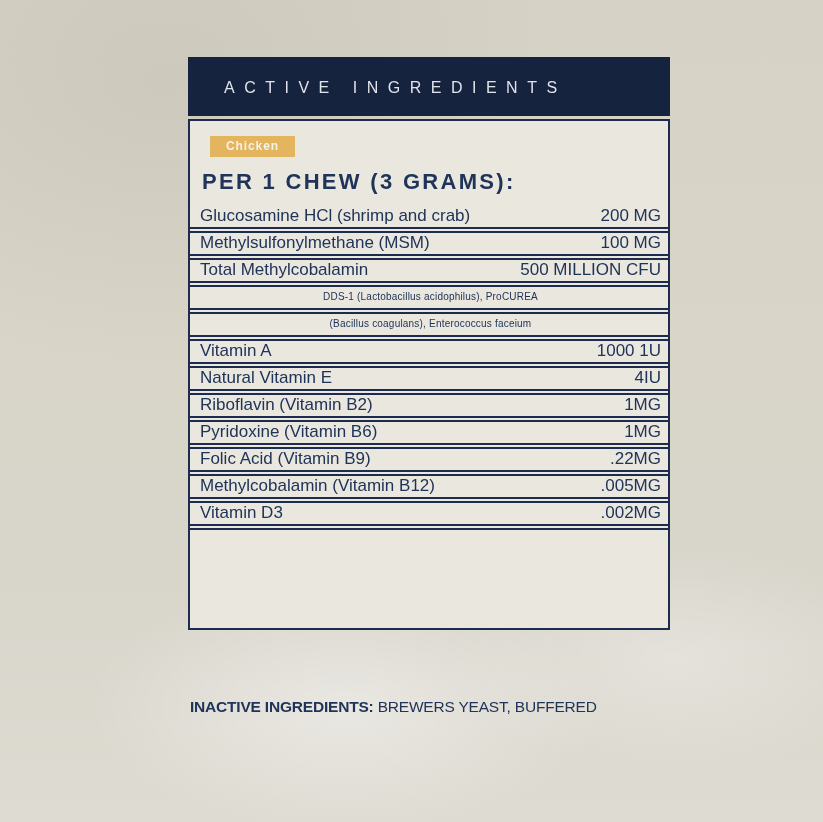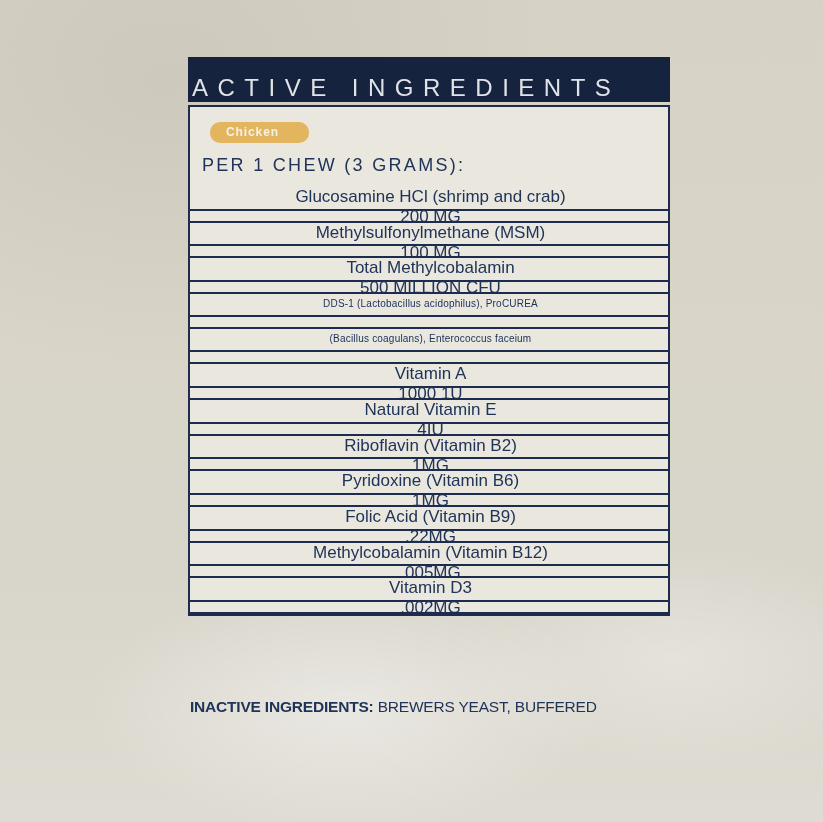--- a/index.html
+++ b/index.html
@@ -19,11 +19,11 @@
     position:absolute;left:188px;top:57px;width:482px;
   }
   .panel-header{
-    box-sizing:border-box;width:482px;height:45px;
+    box-sizing:border-box;width:482px;height:59px;
     background:var(--navy,#16233e);
     color:#e0e3e8;
-    font-size:24px;letter-spacing:9.5px;font-weight:400;
-    line-height:61px;padding-left:4px;white-space:nowrap;
+    font-size:16px;letter-spacing:9.5px;font-weight:400;
+    line-height:61px;padding-left:36px;white-space:nowrap;
   }
   .panel-body{
     box-sizing:border-box;margin-top:3px;width:482px;height:511px;

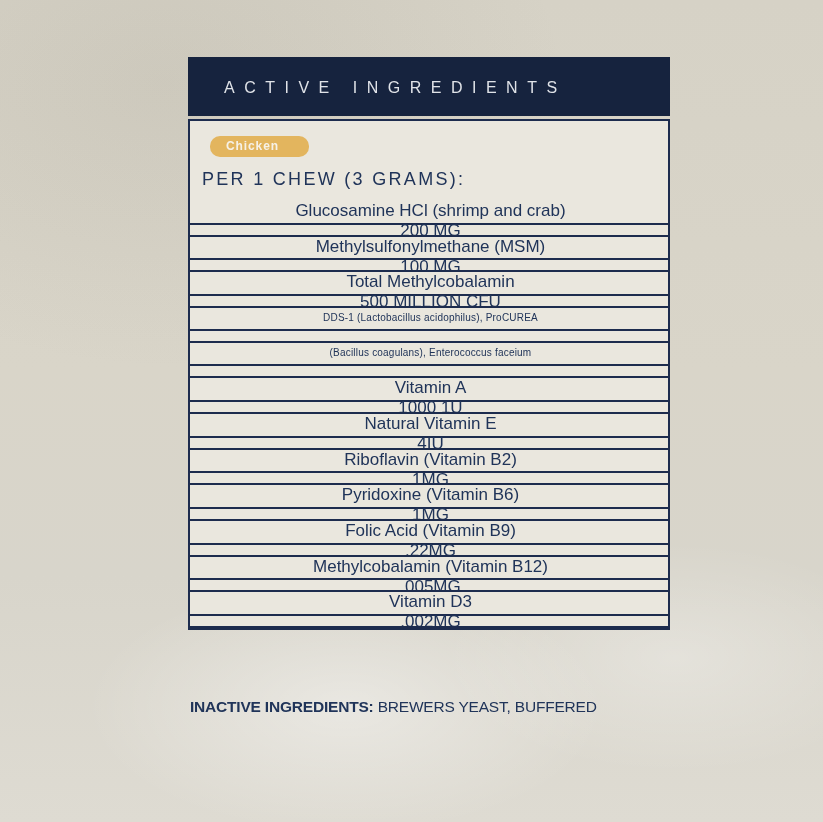--- a/index.html
+++ b/index.html
@@ -35,7 +35,7 @@
   .flavor-badge{
     display:inline-block;background:var(--gold,#e3b55e);color:#f6f1e7;
     font-size:12px;font-weight:bold;letter-spacing:0.9px;
-    padding:3px 30px 4px 16px;border-radius:10px;
+    padding:3px 16px 4px 16px;border-radius:0;
   }
   .serving-heading{
     margin:12px 4px 11px 12px;

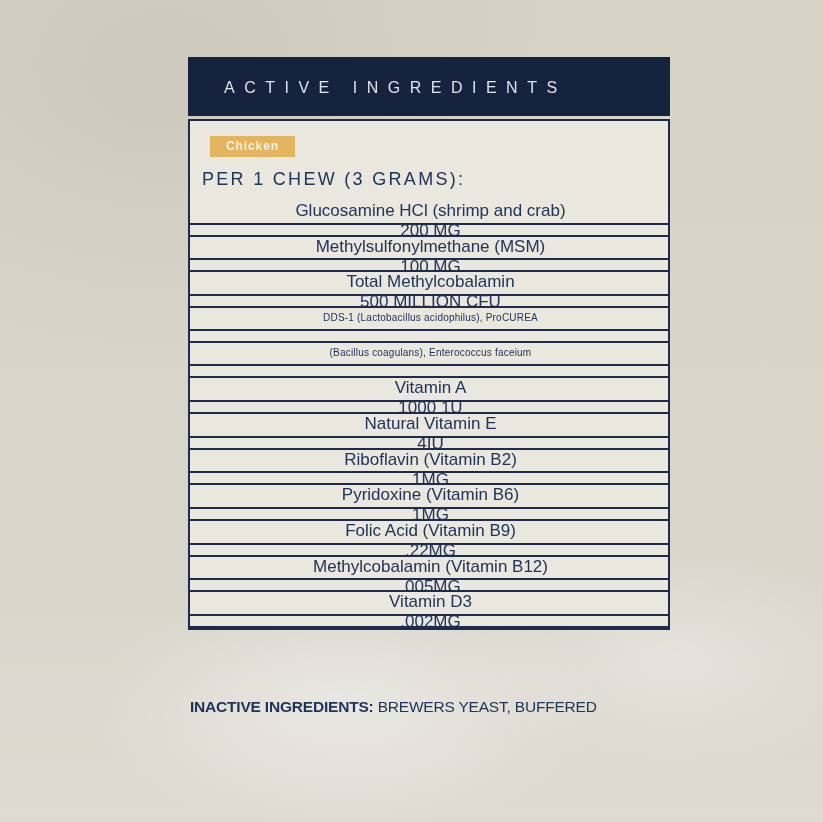--- a/index.html
+++ b/index.html
@@ -39,7 +39,7 @@
   }
   .serving-heading{
     margin:12px 4px 11px 12px;
-    font-size:18px;font-weight:400;letter-spacing:2.3px;
+    font-size:22px;font-weight:700;letter-spacing:2.3px;
     color:var(--ink,#203459);white-space:nowrap;
   }
   .row{

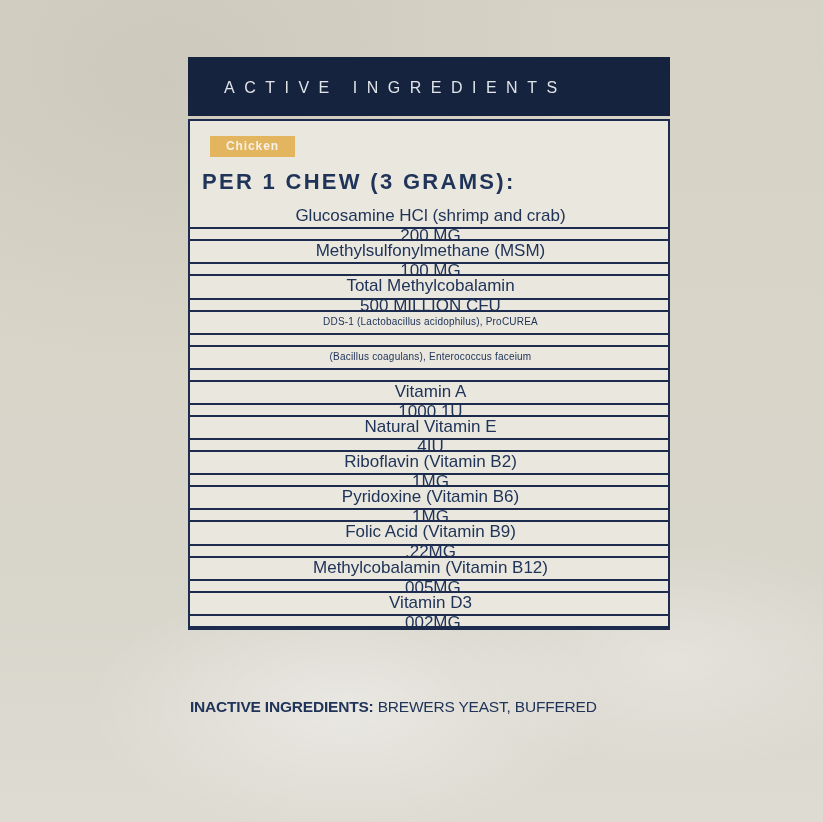--- a/index.html
+++ b/index.html
@@ -45,10 +45,10 @@
   .row{
     display:flex;justify-content:space-between;align-items:center;
     min-height:20px;line-height:20px;
-    padding:0 7px 1px 10px;margin-bottom:10px;
+    padding:0 7px 1px 10px;margin-bottom:2px;
     border-top:2px solid var(--line,#1d2c4e);
     border-bottom:2px solid var(--line,#1d2c4e);
-    font-size:17px;color:var(--ink,#203459);flex-direction:column;
+    font-size:17px;color:var(--ink,#203459);
   }
   .row.first{border-top:none;}
   .row.note{justify-content:center;font-size:10px;letter-spacing:0.2px;}

